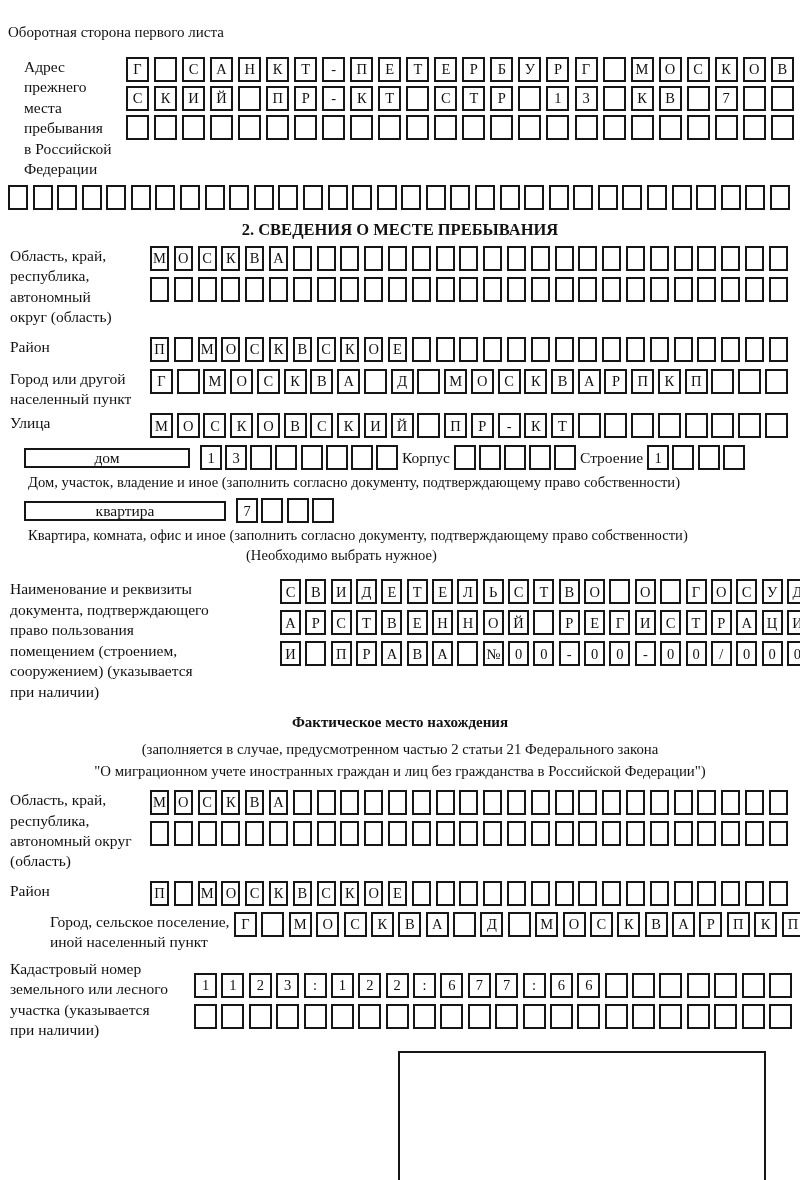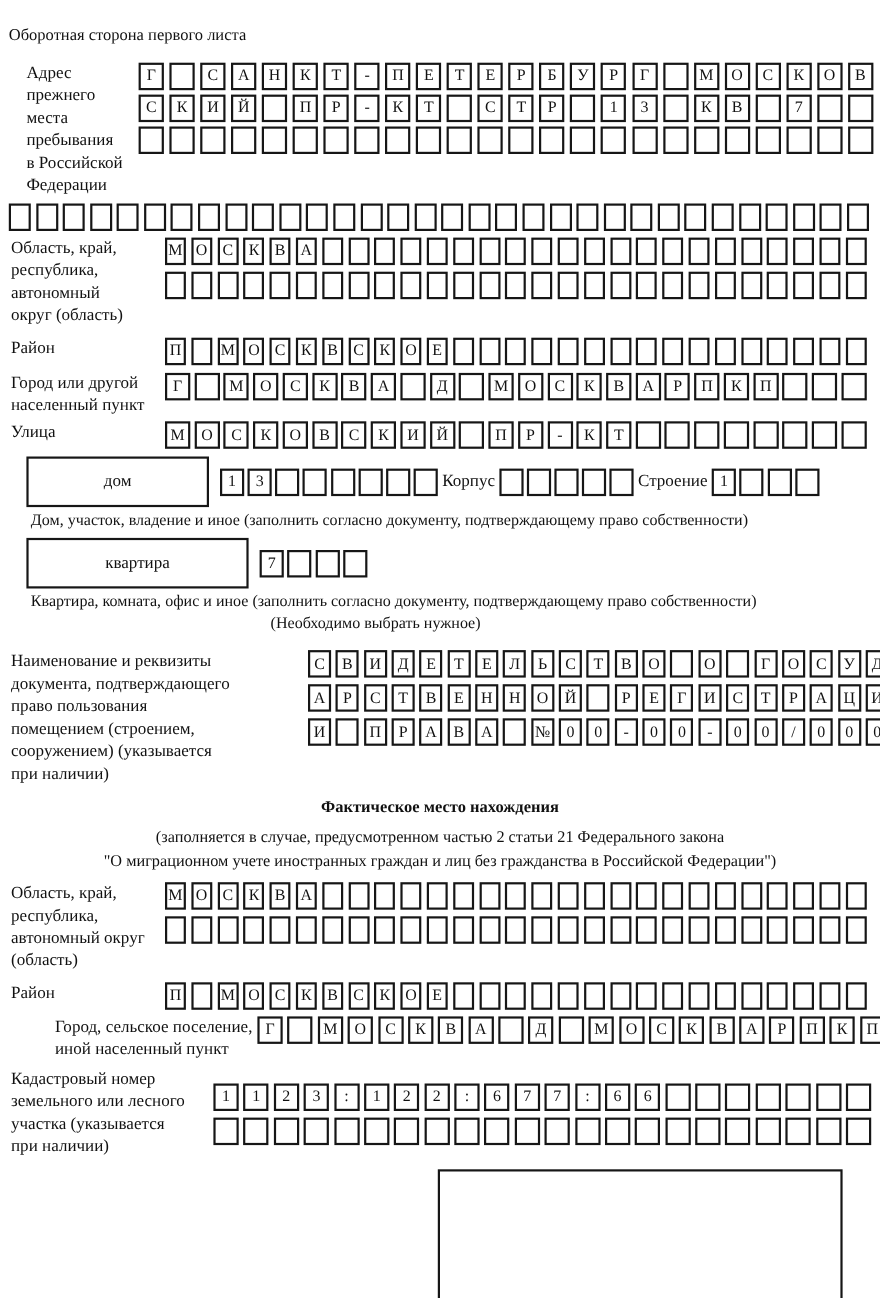--- a/index.html
+++ b/index.html
@@ -200,6 +200,7 @@
       </div>
   </section>
 
+  <div class="sec-title">2. СВЕДЕНИЯ О МЕСТЕ ПРЕБЫВАНИЯ</div>
 
   <div class="fr">
     <div class="lbl w140 ml">Область, край,

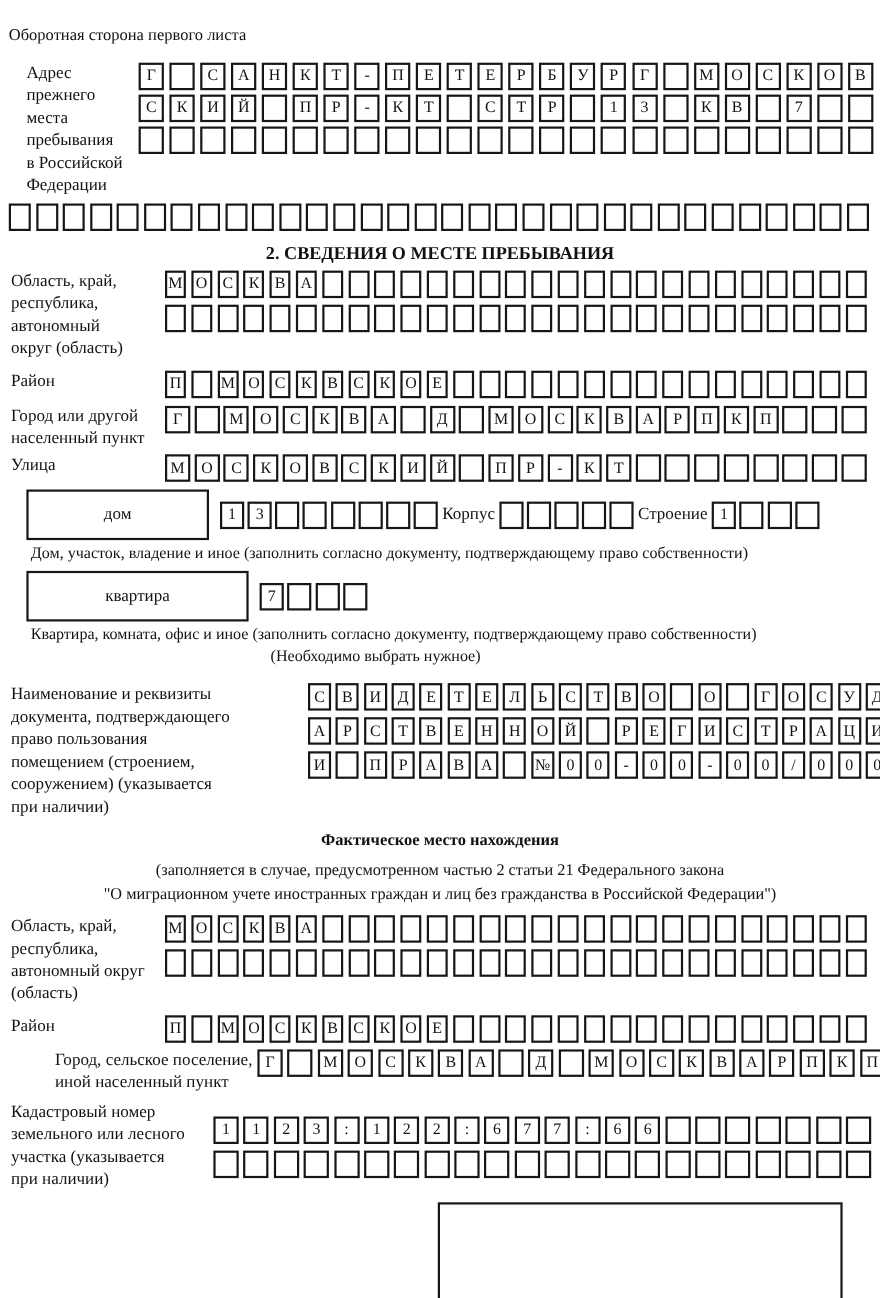--- a/index.html
+++ b/index.html
@@ -47,7 +47,7 @@
 
   .house-row { display:flex; align-items:center; margin-top:7px; }
   .big-box {
-    border:2px solid #161616; height:46px; display:flex; align-items:center;
+    border:2px solid #161616; height:20px; display:flex; align-items:center;
     justify-content:center; font-size:15.5px; flex:0 0 auto;
   }
   .bb-dom { width:166px; margin-left:16px; margin-right:10px; }

